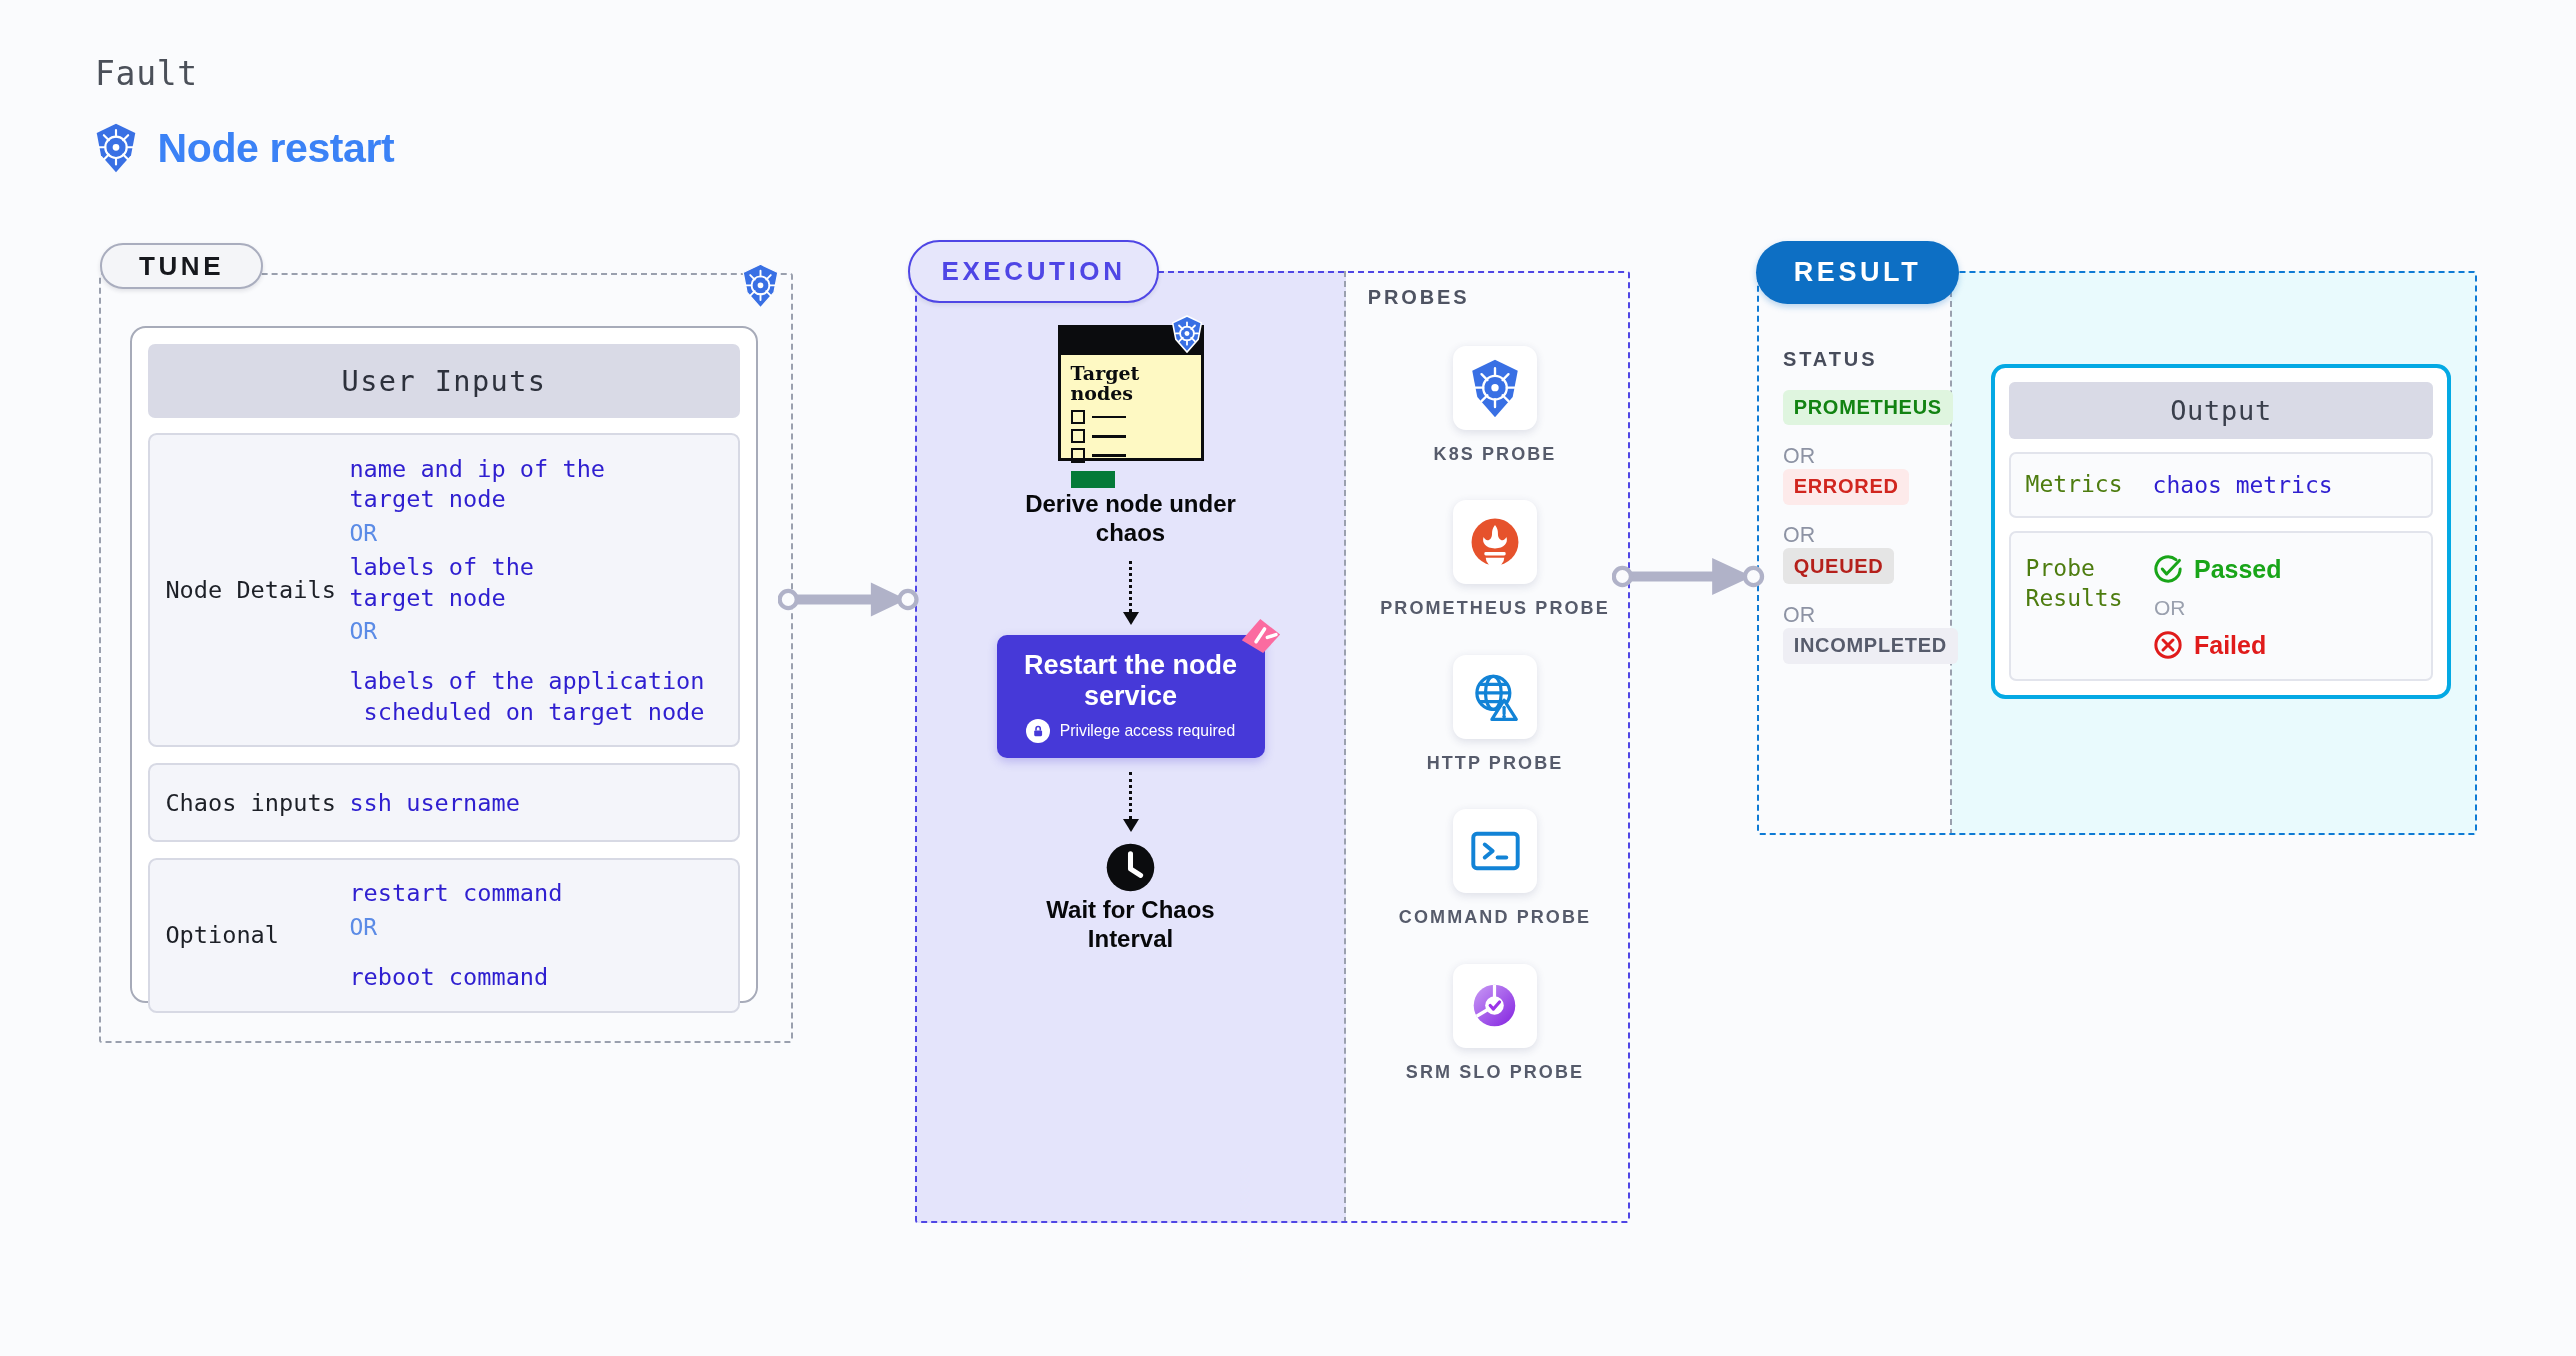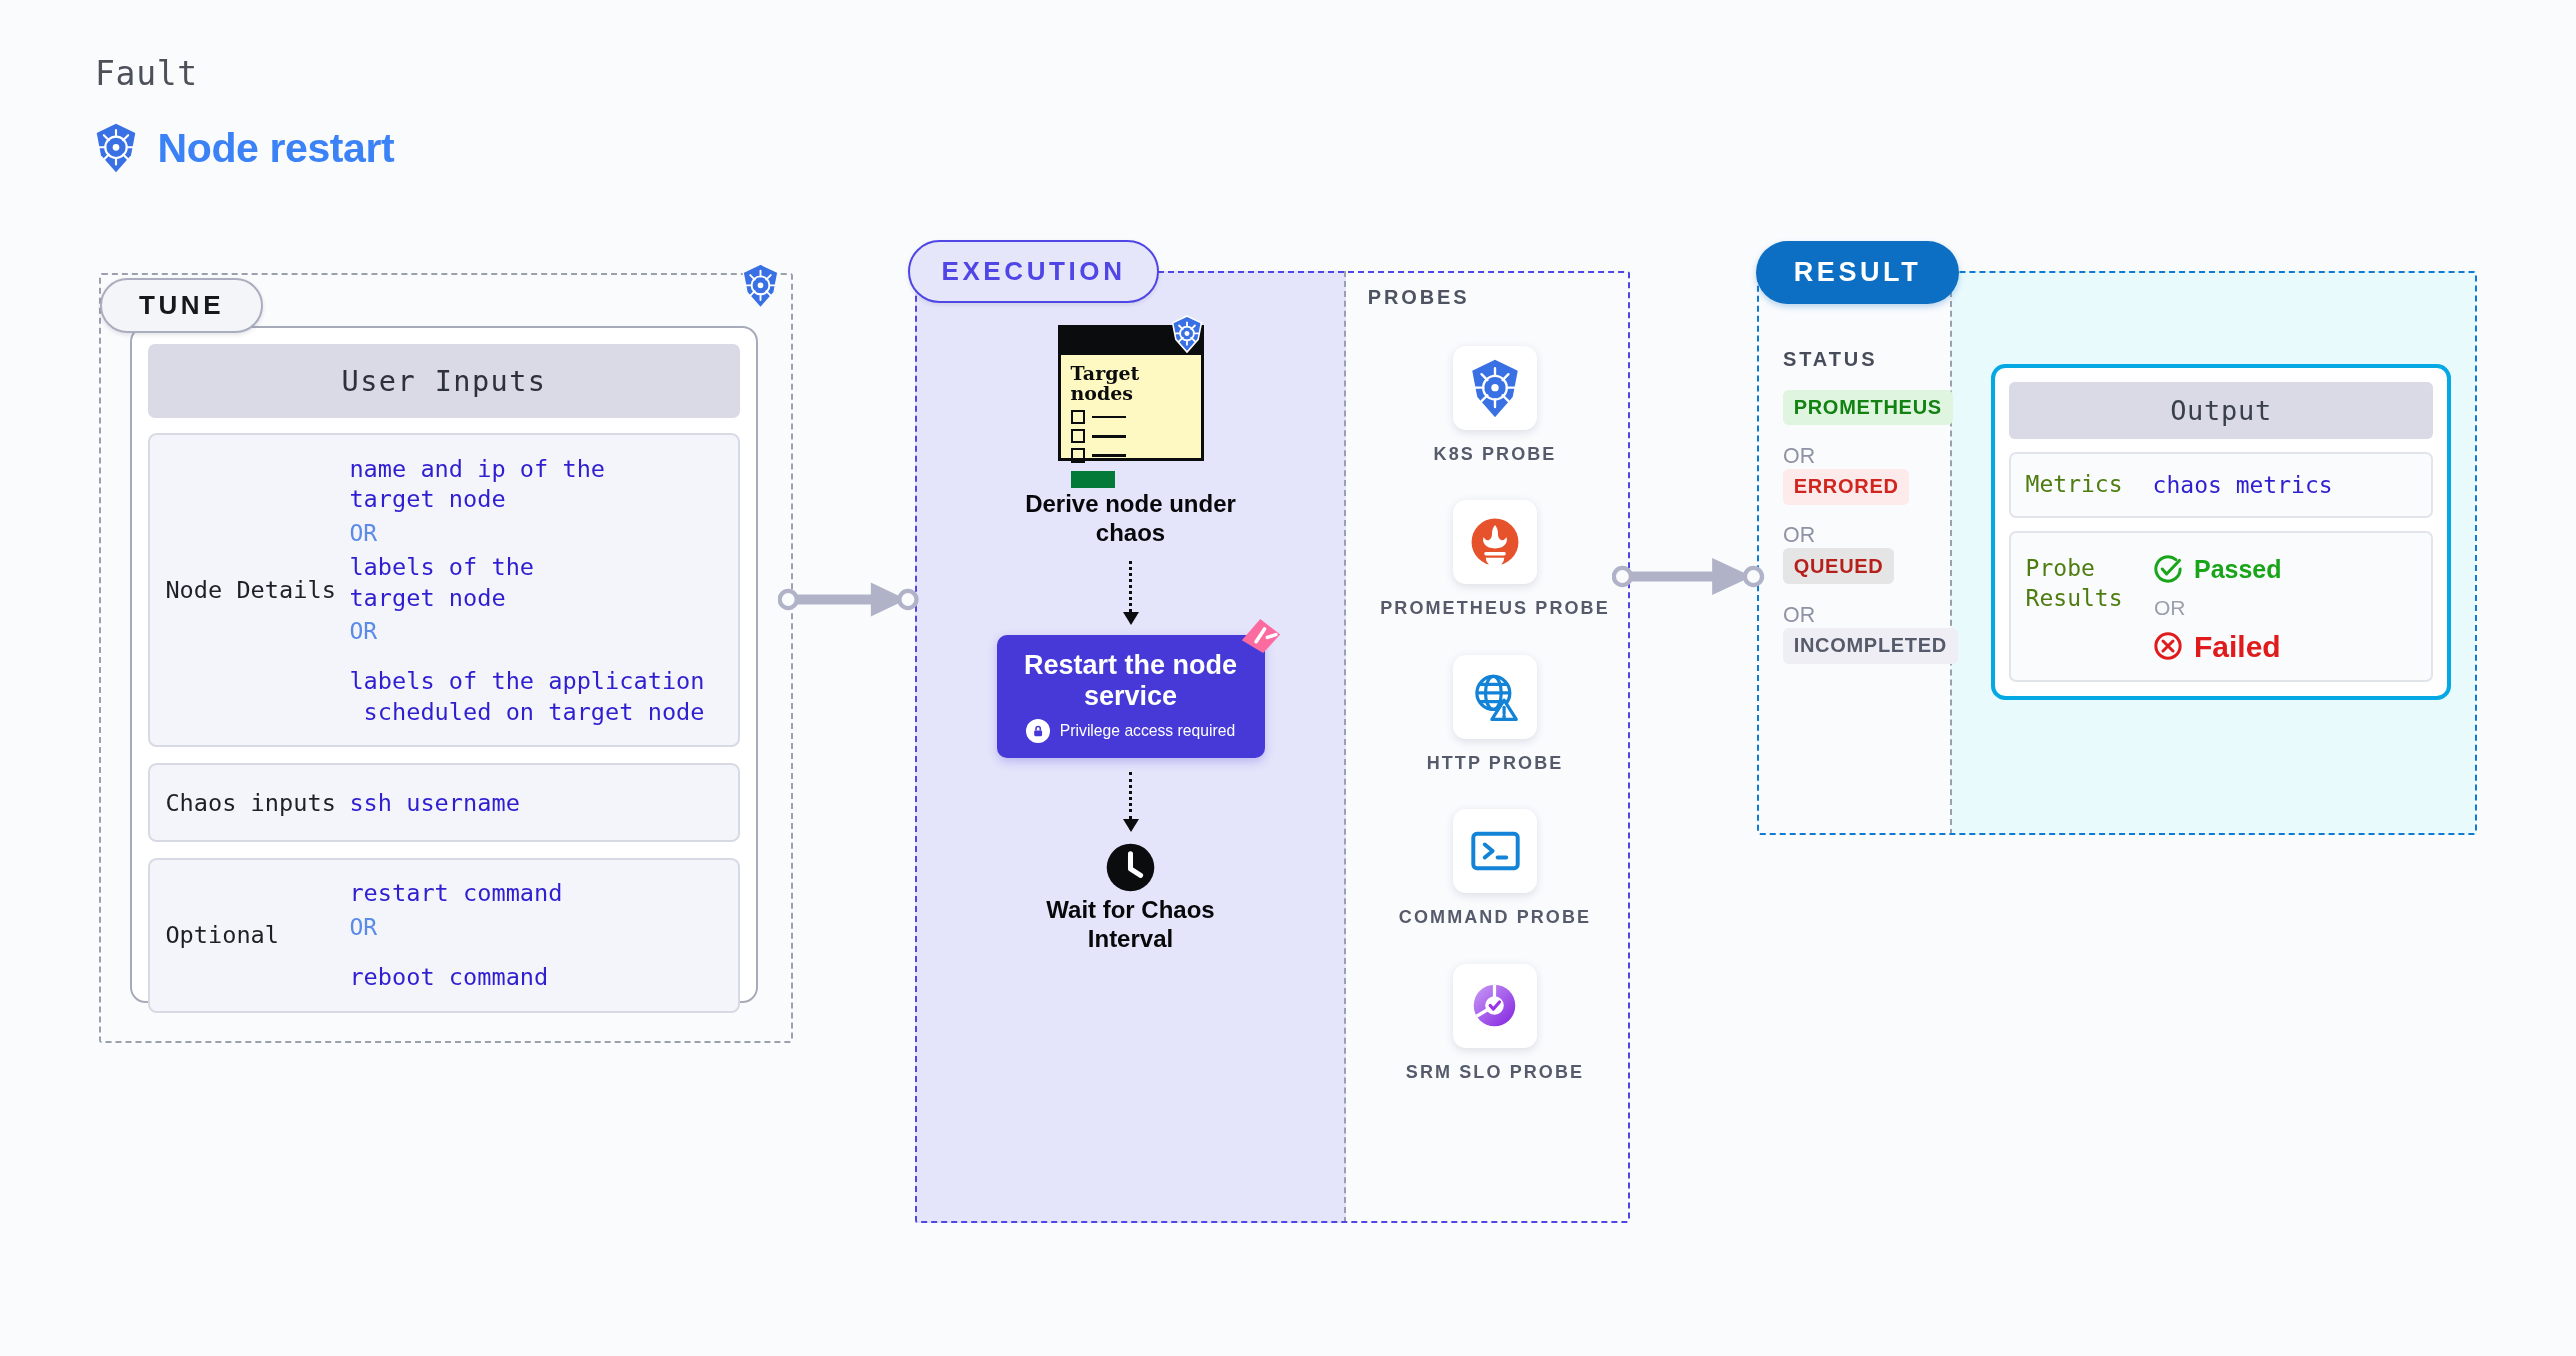--- a/index.html
+++ b/index.html
@@ -30,10 +30,9 @@
     z-index: 30;
   }
   .badge-tune {
-    left: 100px; top: 243px; width: 163px; height: 55px;
+    left: 100px; top: 243px; width: 163px; height: 46px;
     background: #f4f5f8; border: 2.9px solid #a9adbe; color: #16181d; font-size: 26px;
     box-shadow: 0 2.1px 4.3px rgba(30,35,60,.12);
-    margin-top: 35px;
   }
   .badge-exec {
     left: 908px; top: 240px; width: 251px; height: 63px;

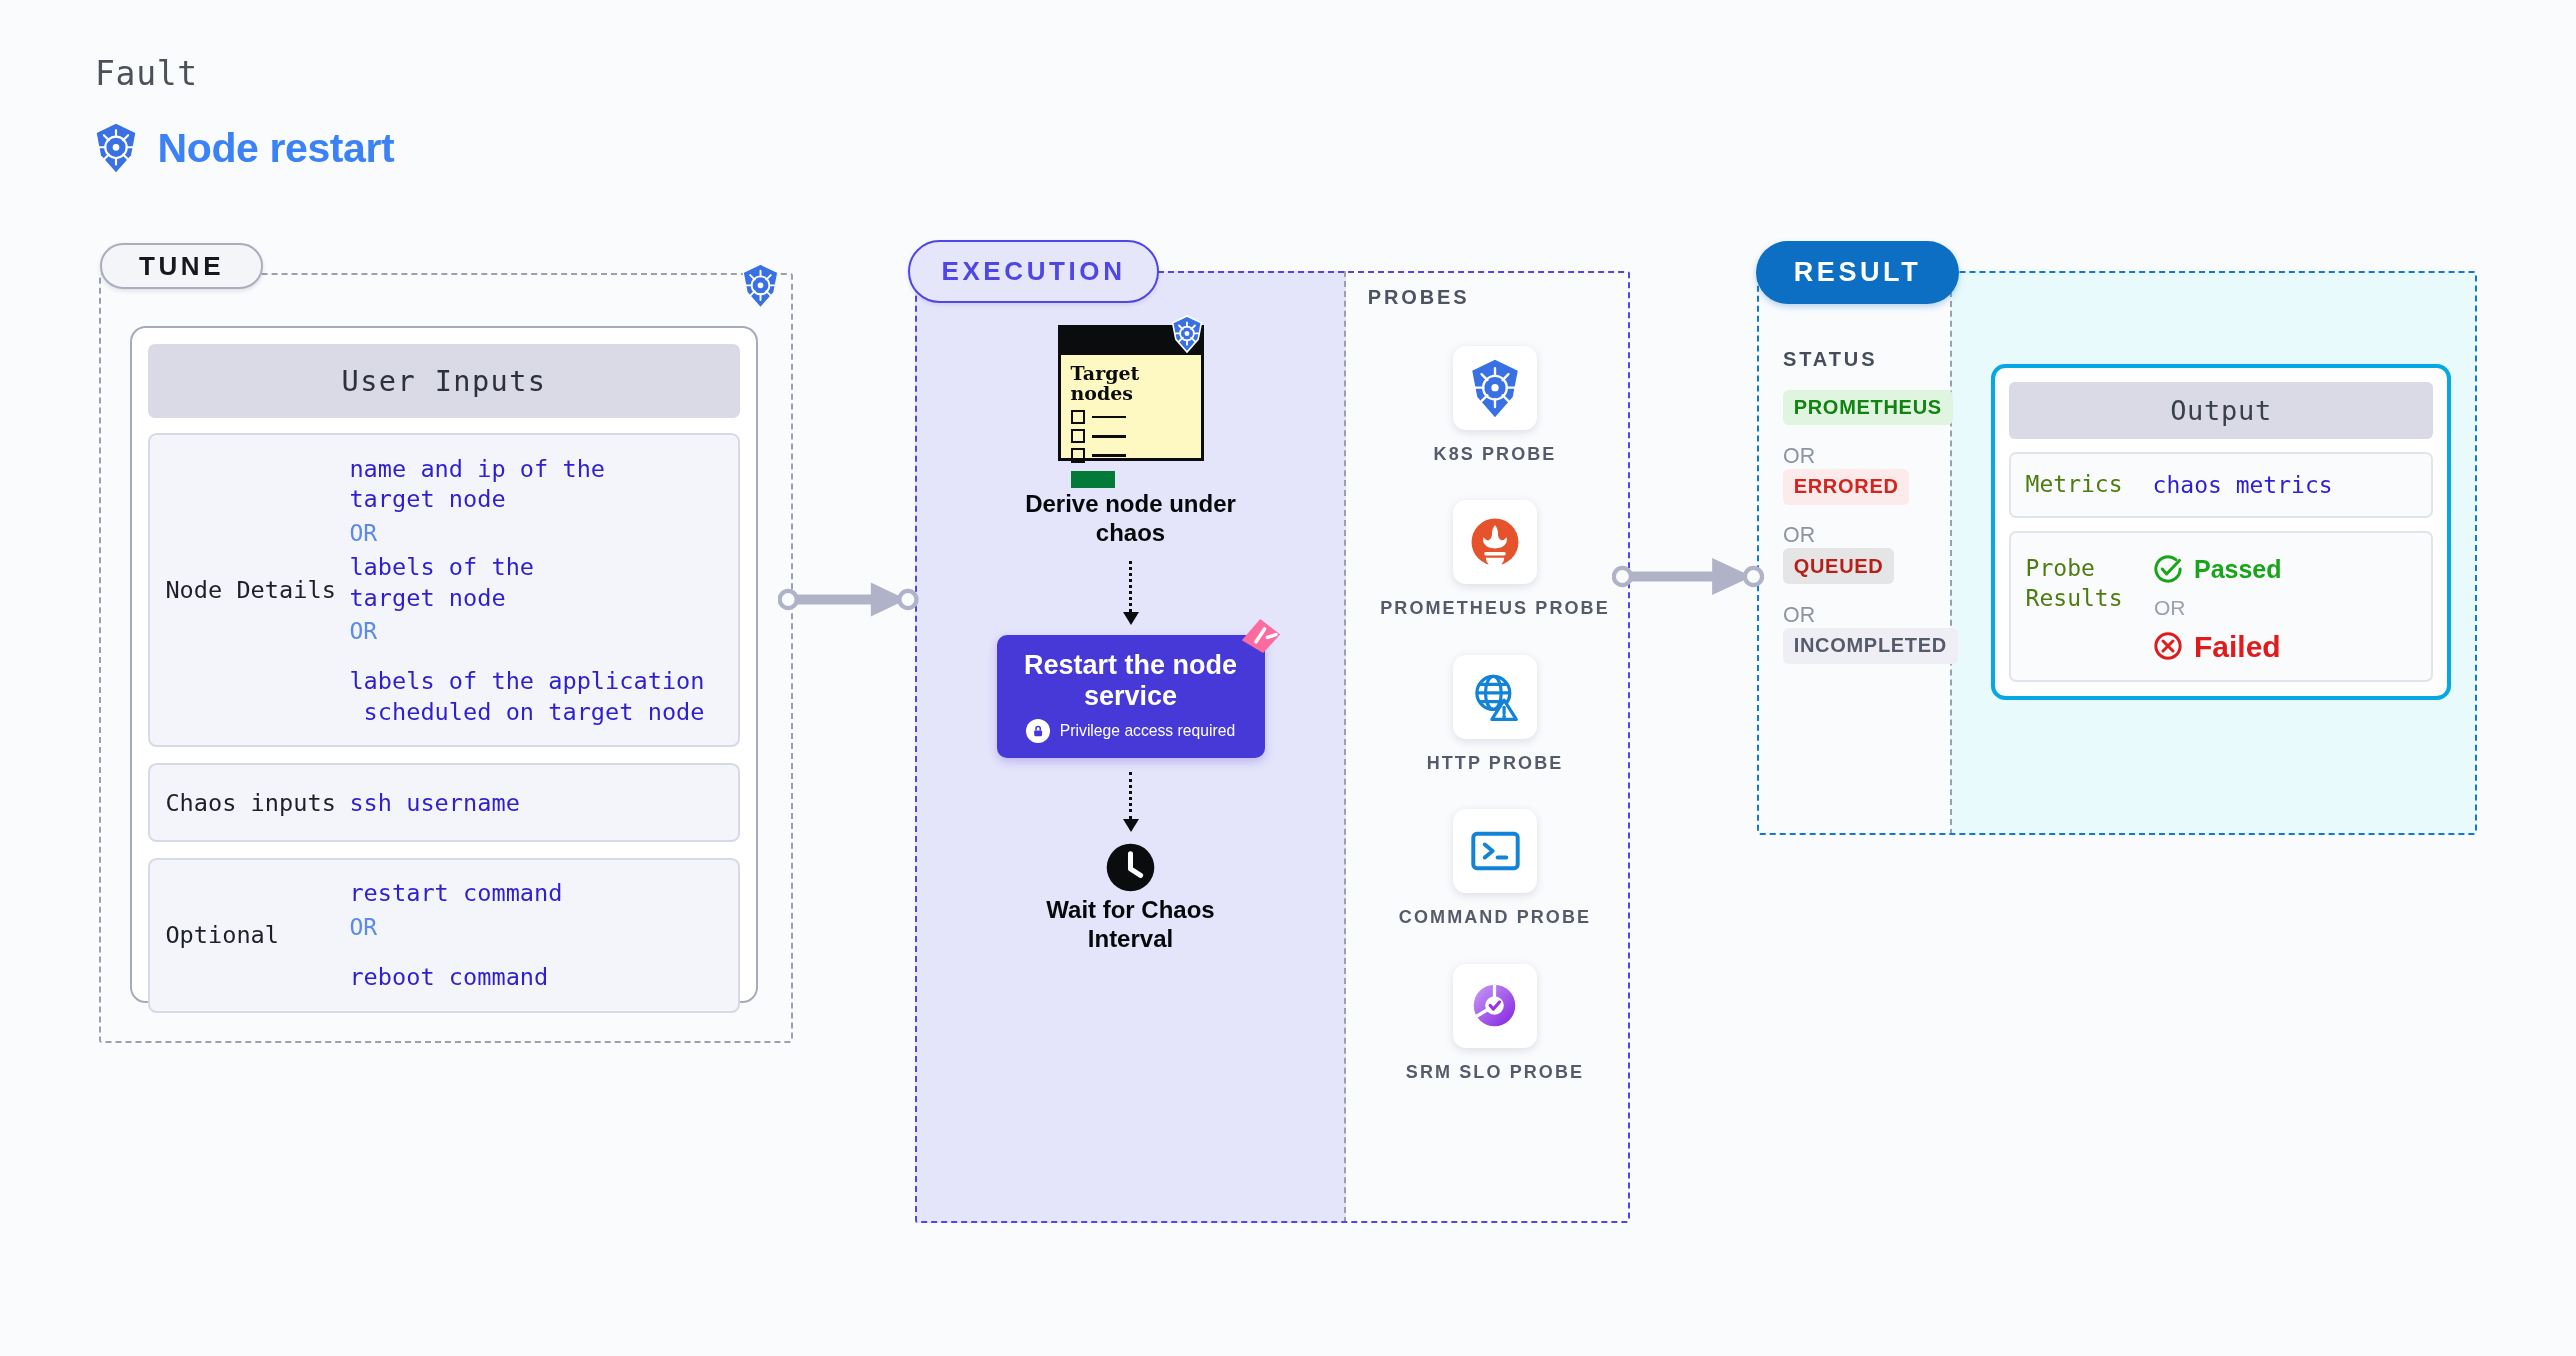--- a/index.html
+++ b/index.html
@@ -213,7 +213,7 @@
   }
   .res-line { display: flex; align-items: center; gap: 11.4px; }
   .res-pass { color: #19a519; font-size: 25px; font-weight: bold; }
-  .res-fail { color: #e01b1b; font-size: 30px; font-weight: bold; }
+  .res-fail { color: #e01b1b; font-size: 25px; font-weight: bold; }
   .res-or { font-size: 21px; color: #9aa0ae; margin: 10px 0 10px 1.4px; }
 
   

